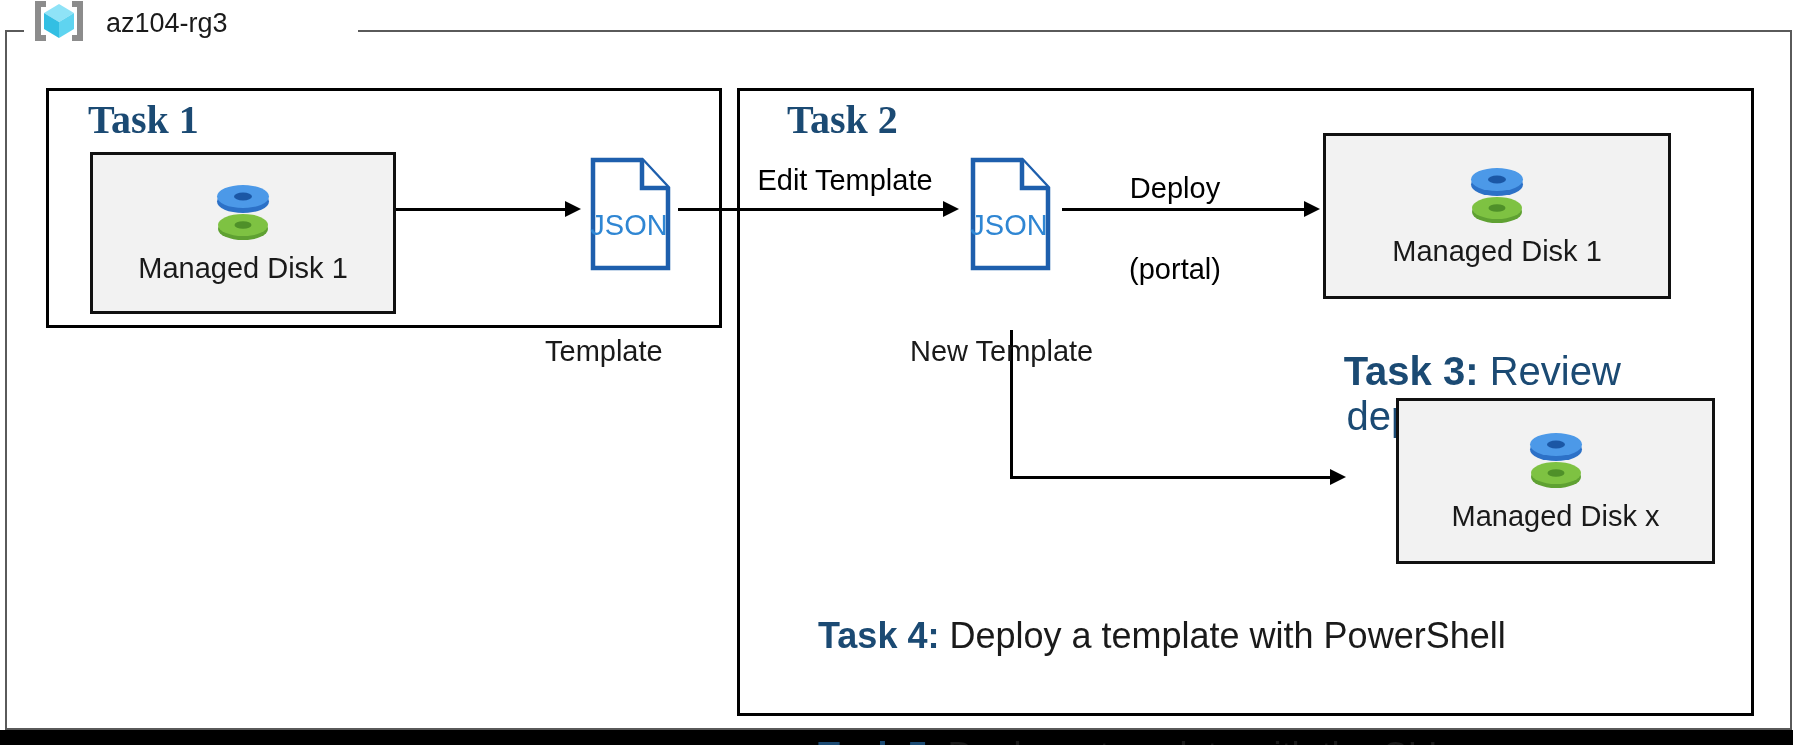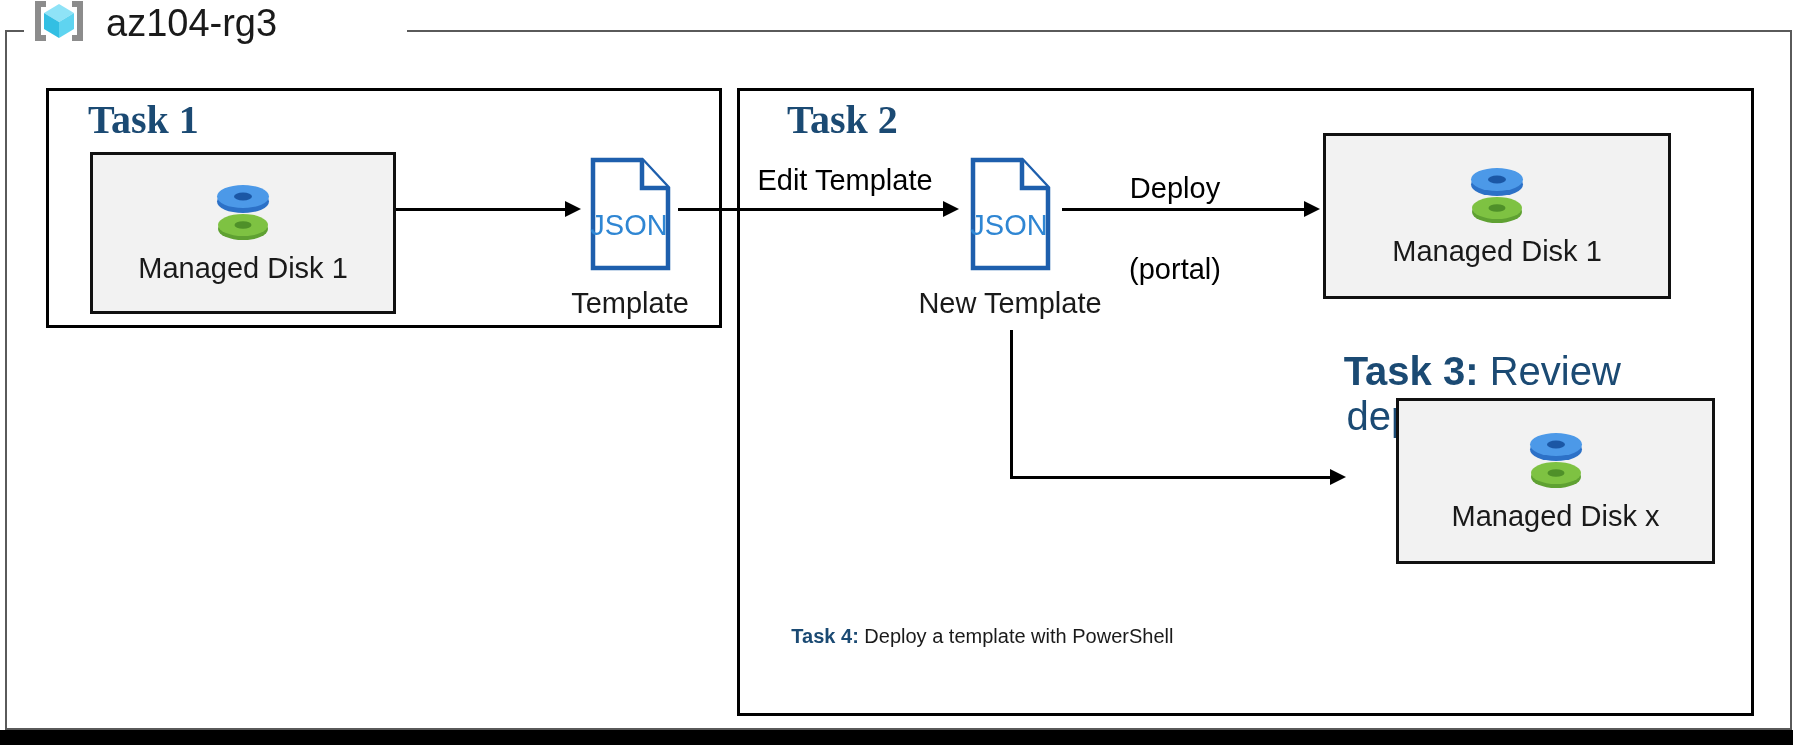--- a/index.html
+++ b/index.html
@@ -11,7 +11,7 @@
              border:2px solid #5a5a5a;}
   .rg-legend{position:absolute;left:24px;top:0px;height:46px;display:flex;align-items:center;
              gap:18px;background:#fff;padding:0 130px 0 6px;z-index:4;}
-  .rg-label{font-size:38px;color:#1a1a1a;white-space:nowrap;}
+  .rg-label{font-size:27px;color:#1a1a1a;white-space:nowrap;}
 
   
   .task-box{position:absolute;border:3px solid #000;background:transparent;}

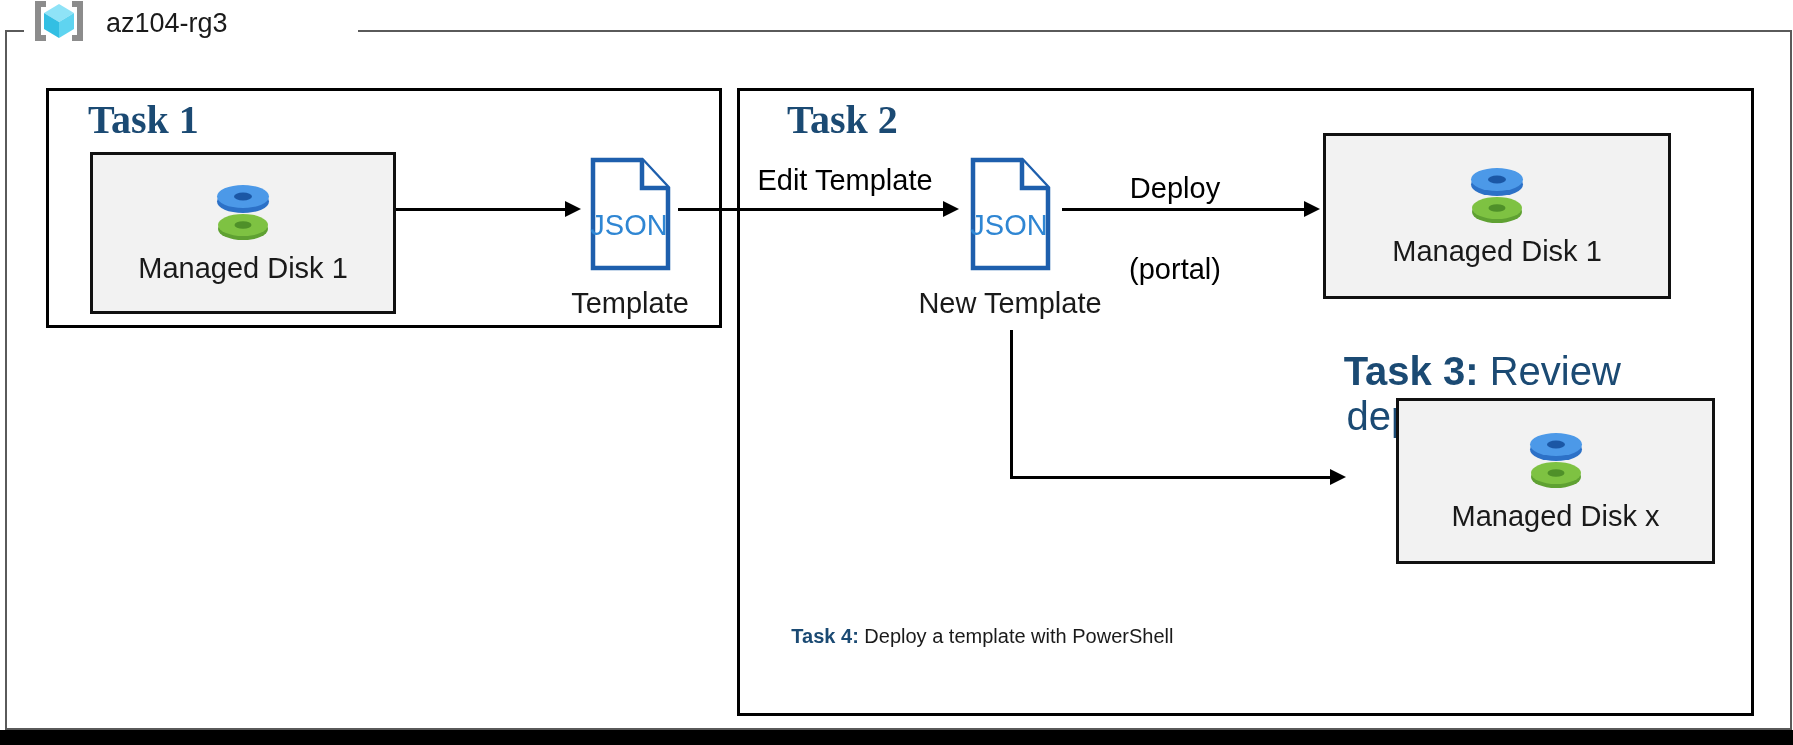--- a/index.html
+++ b/index.html
@@ -25,7 +25,7 @@
 
   
   .doc-icon{position:absolute;z-index:2;}
-  .doc-caption{position:absolute;font-size:29px;color:#1a1a1a;text-align:center;z-index:2;white-space:nowrap;}
+  .doc-caption{position:absolute;font-size:29px;color:#1a1a1a;text-align:left;z-index:2;white-space:nowrap;margin-top:48px;}
 
   
   .hline{position:absolute;height:0;border-top:3px solid #000;z-index:1;}

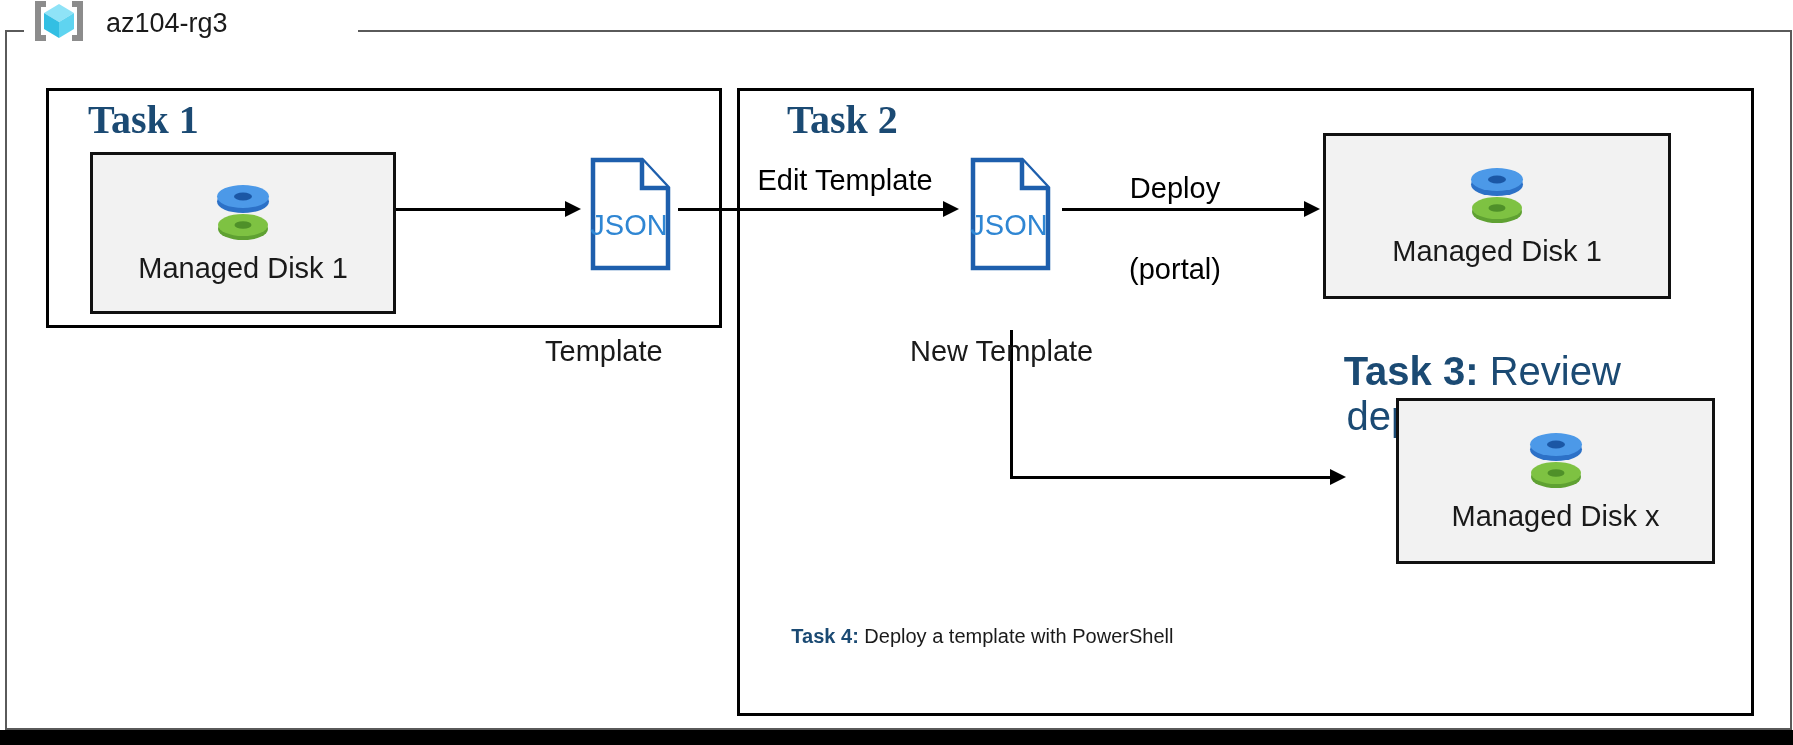--- a/index.html
+++ b/index.html
@@ -40,7 +40,7 @@
   .task3-line{position:absolute;font-size:40px;color:#1b4a73;text-align:center;z-index:2;white-space:pre-wrap;}
   .task3-line .t-label{font-weight:bold;}
   .task-list{position:absolute;z-index:2;}
-  .task-line{font-size:20px;line-height:40px;white-space:pre-wrap;}
+  .task-line{font-size:36px;line-height:40px;white-space:pre-wrap;}
   .task-line .t-label{font-weight:bold;color:#1b4a73;}
   .task-line .t-rest{color:#1a1a1a;}
 

